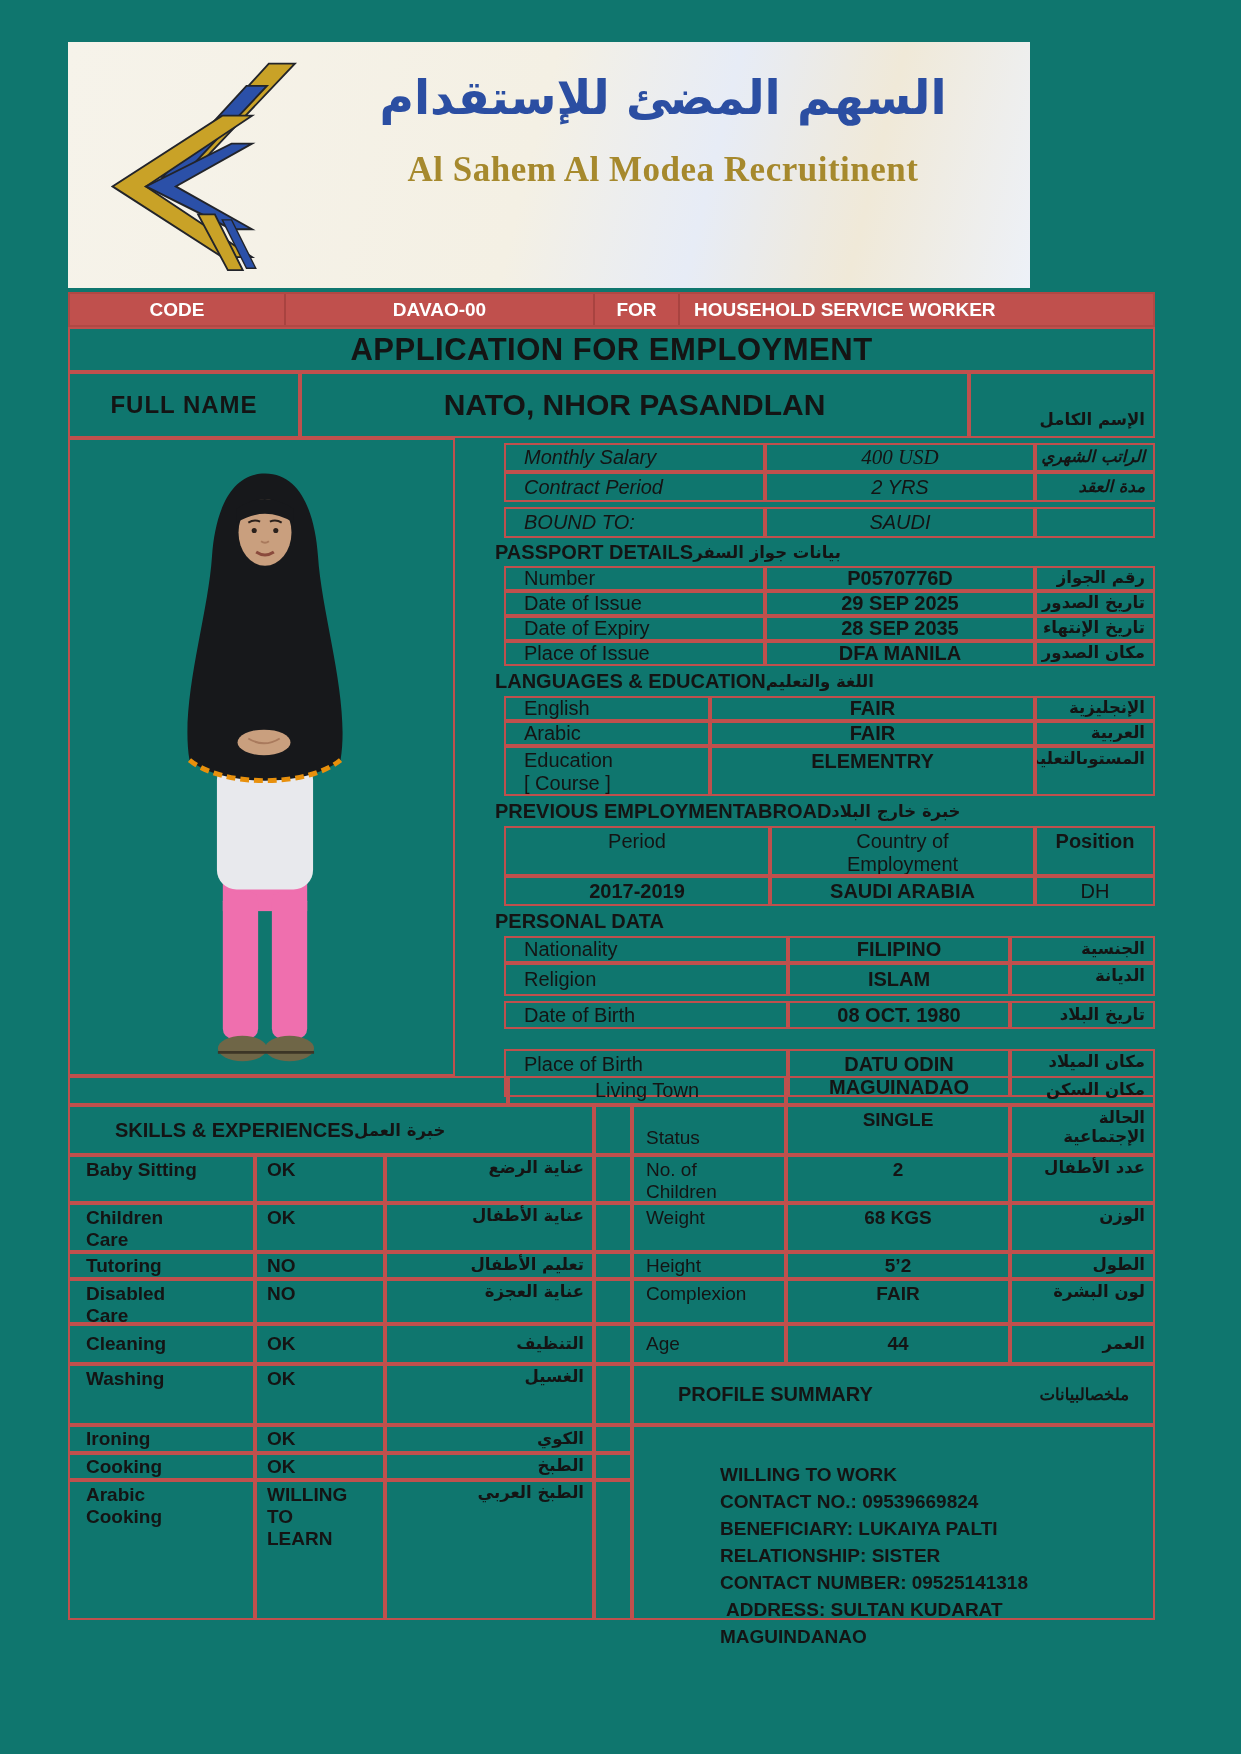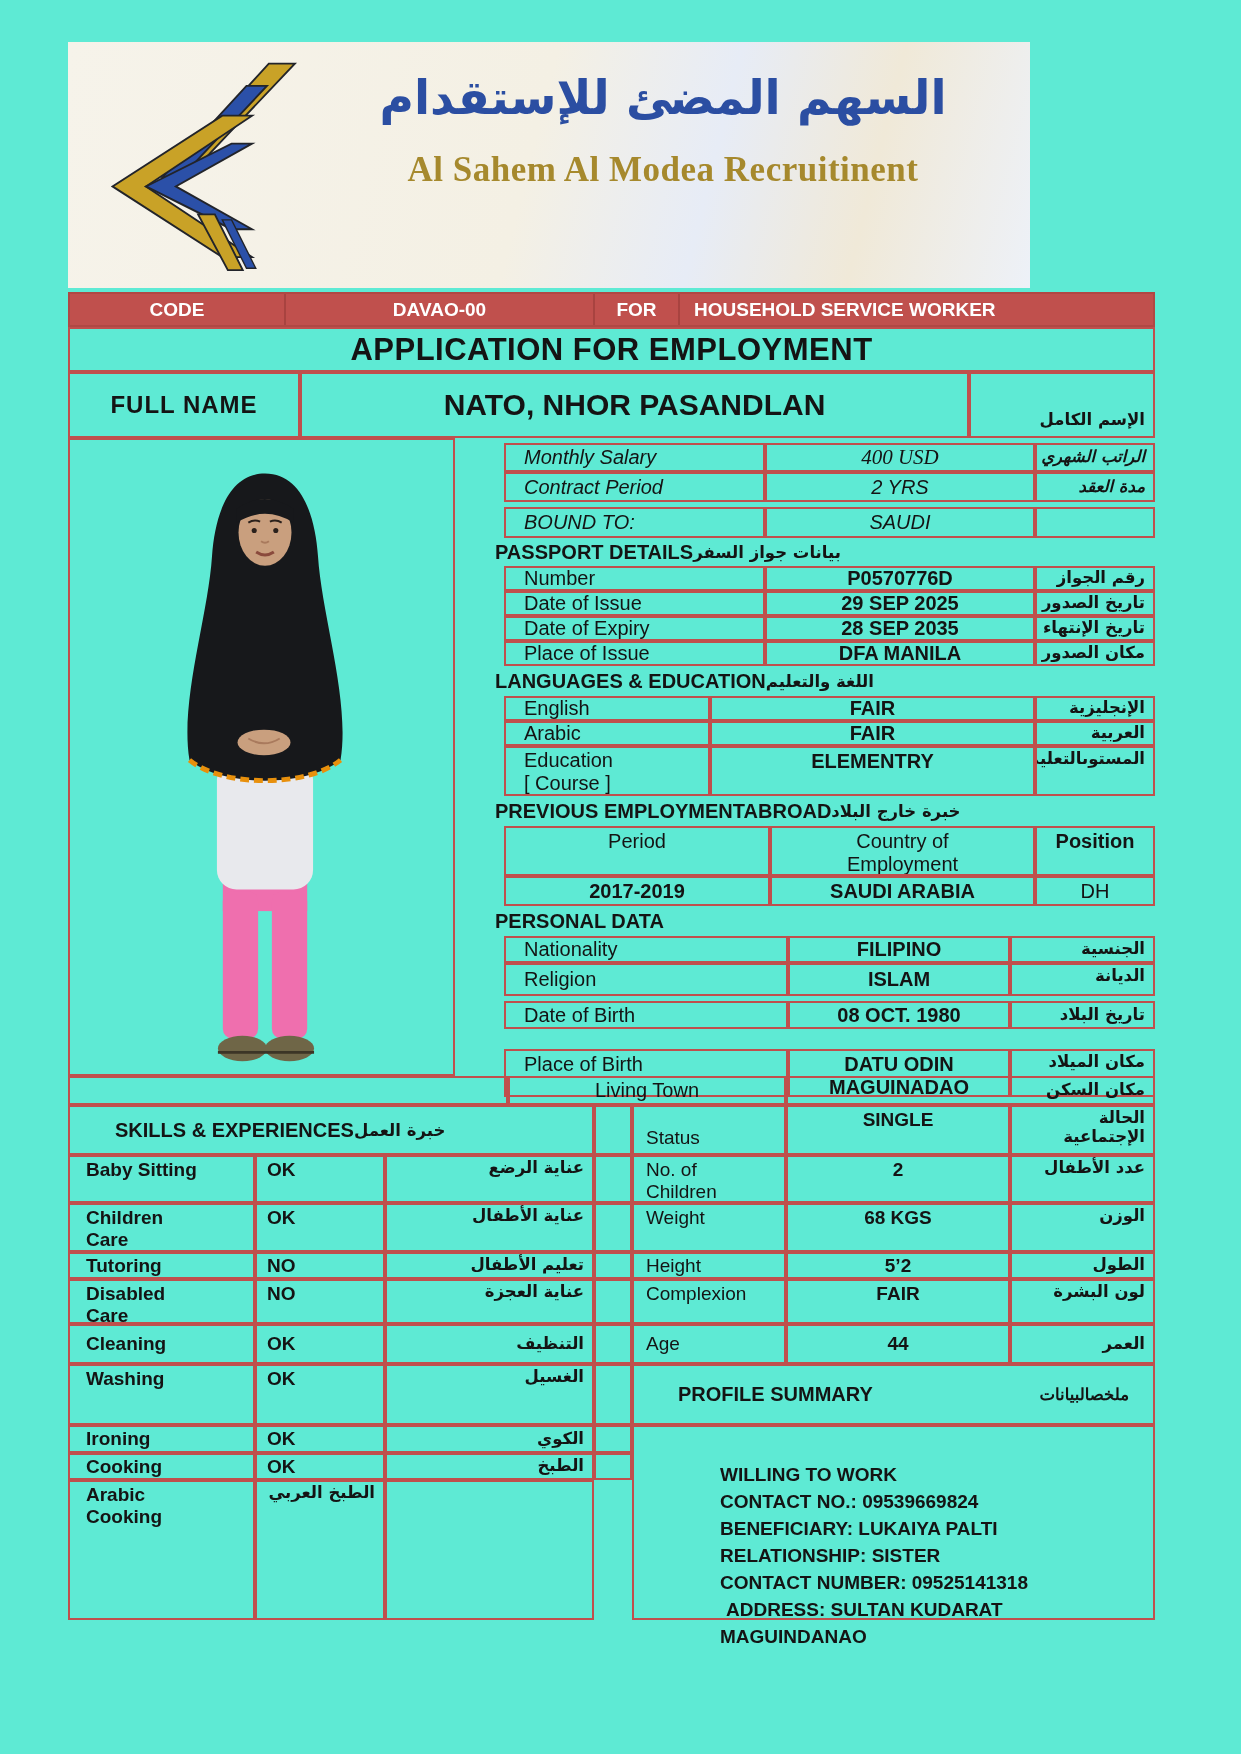--- a/index.html
+++ b/index.html
@@ -10,7 +10,7 @@
   }
   *{box-sizing:border-box;margin:0;padding:0;}
   body{background:#ffffff;font-family:"Liberation Sans",sans-serif;color:var(--ink);}
-  #page{position:relative;width:1241px;height:1754px;background:#5eead4;overflow:hidden;}
+  #page{position:relative;width:1241px;height:1754px;background:#0f766e;overflow:hidden;}
 
   
   .banner{position:absolute;left:68px;top:42px;width:962px;height:246px;

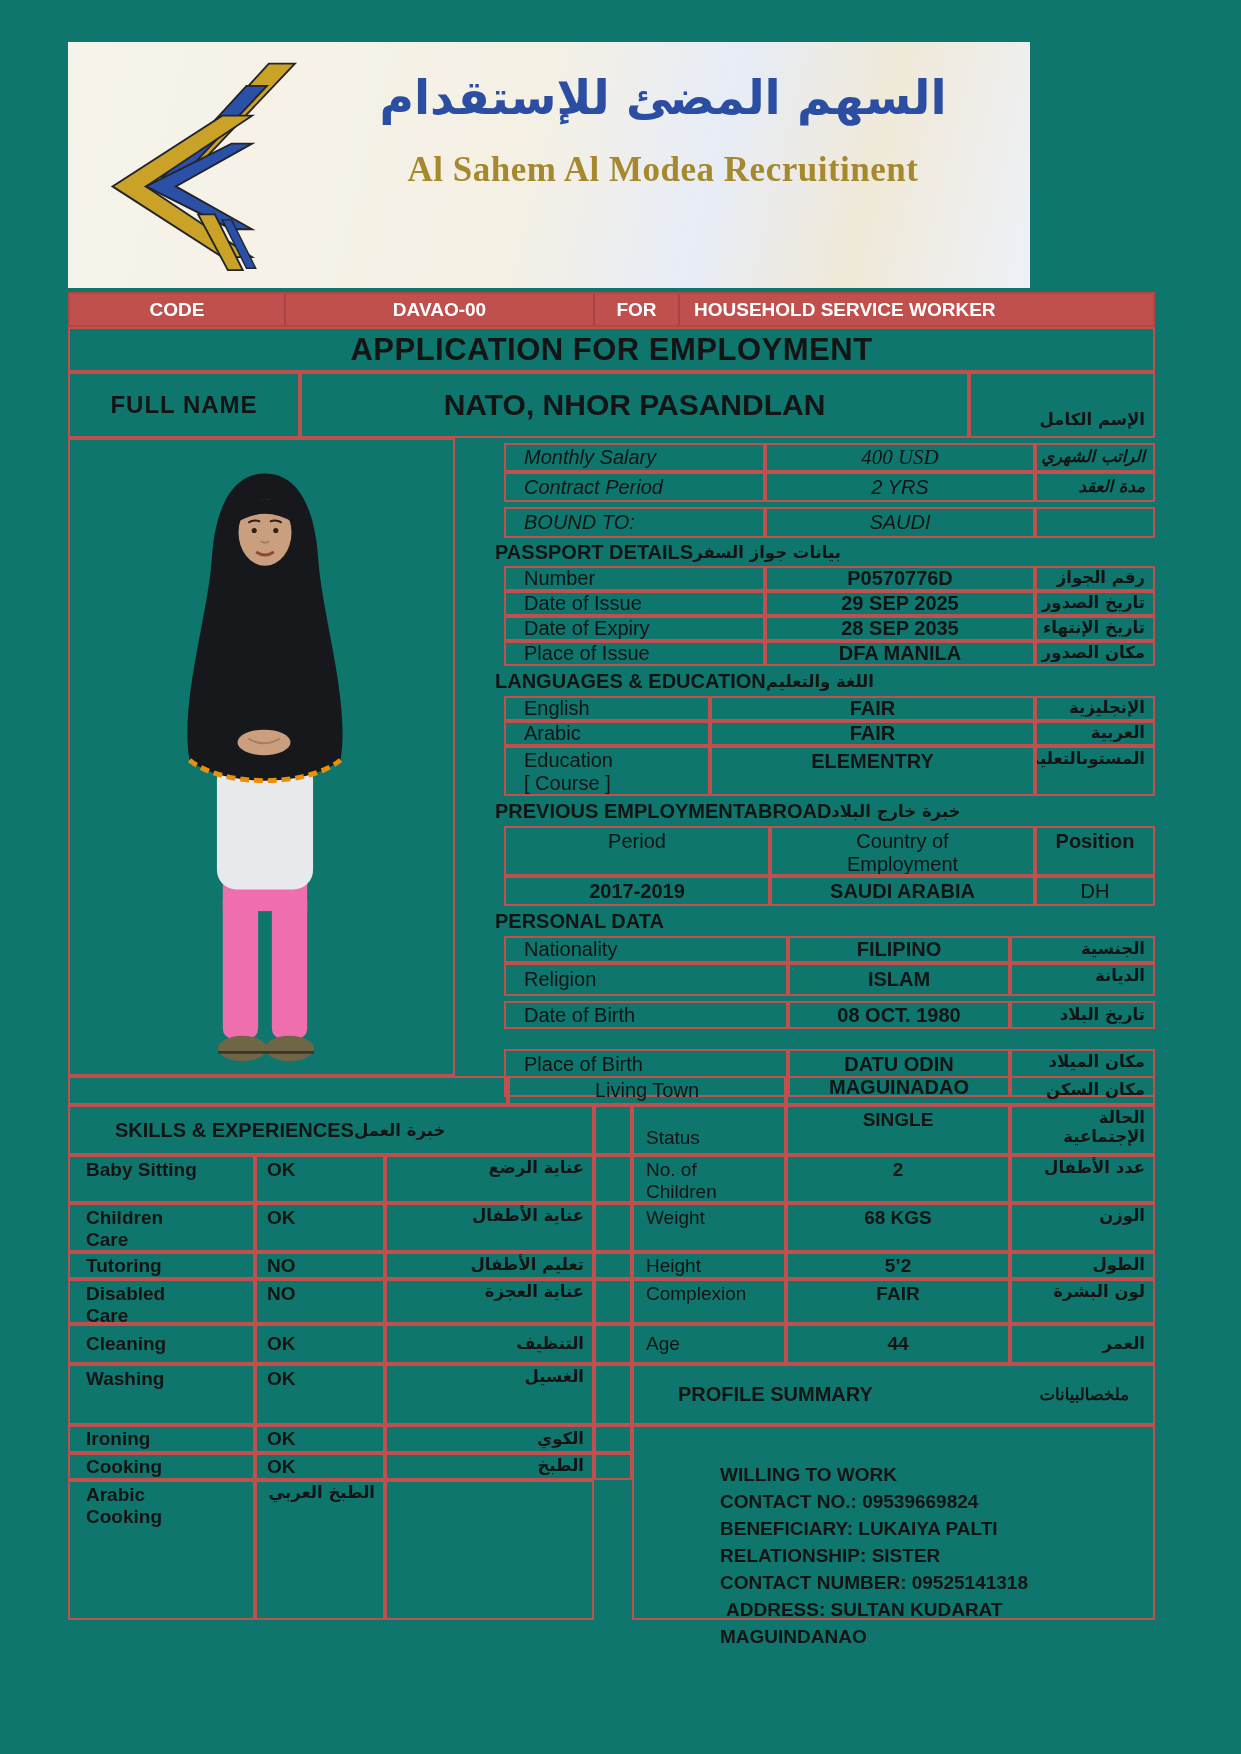--- a/index.html
+++ b/index.html
@@ -360,6 +360,9 @@
           <div class="c sk vt">
               <span>Arabic Cooking</span>
             </div>
+          <div class="c skv vt">
+              <span style="max-width:95px;">WILLING TO LEARN</span>
+            </div>
           <div class="c ar vt">الطبخ العربي</div>
           <div class="c"></div>
         </div>

